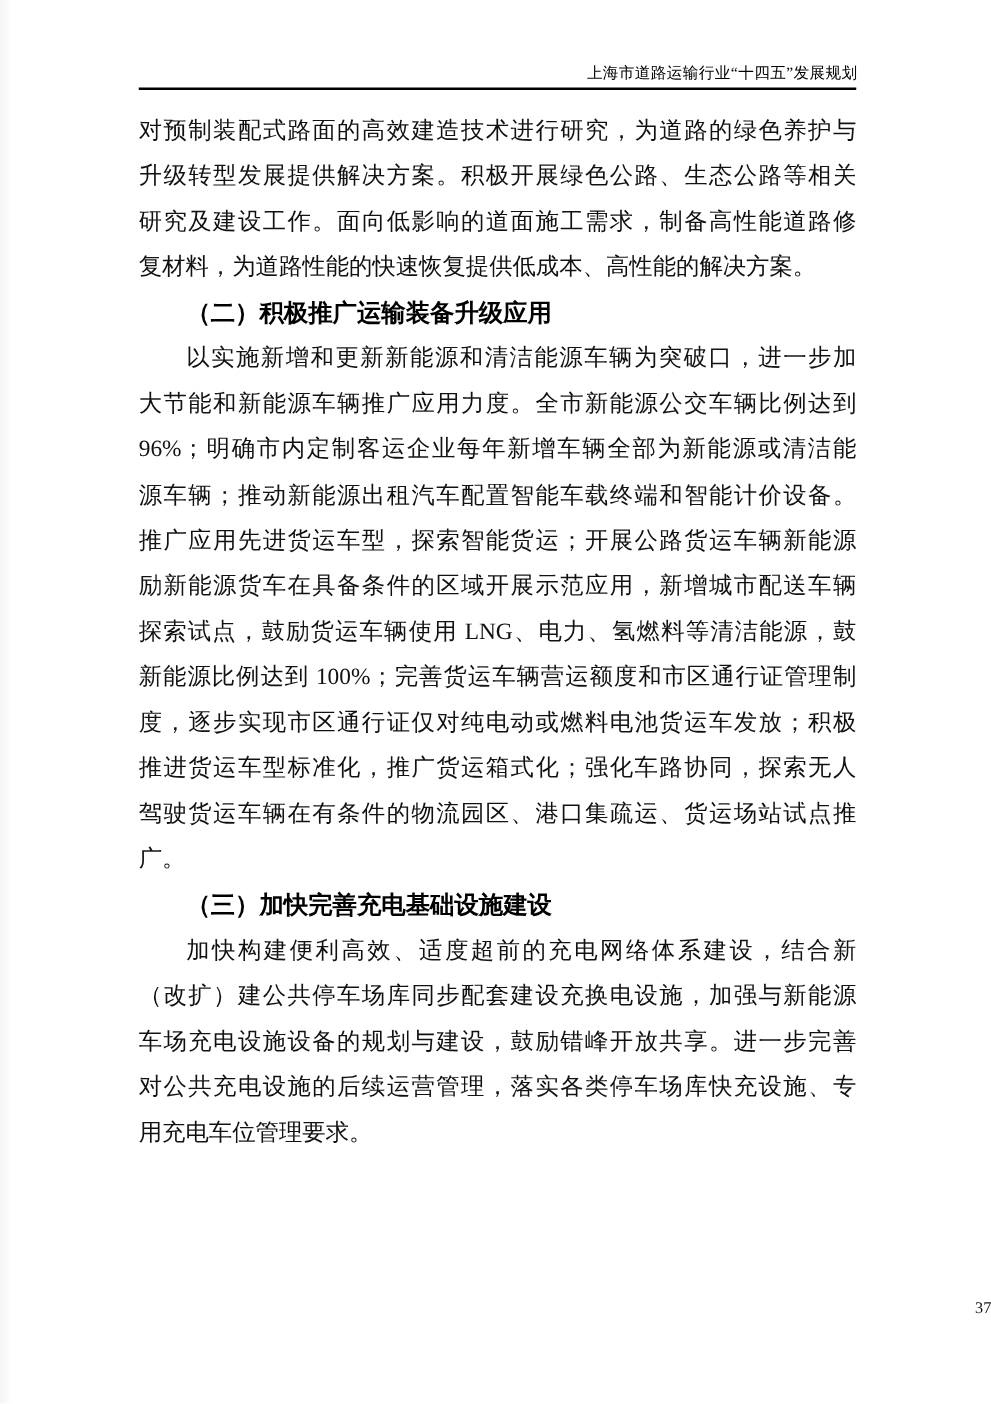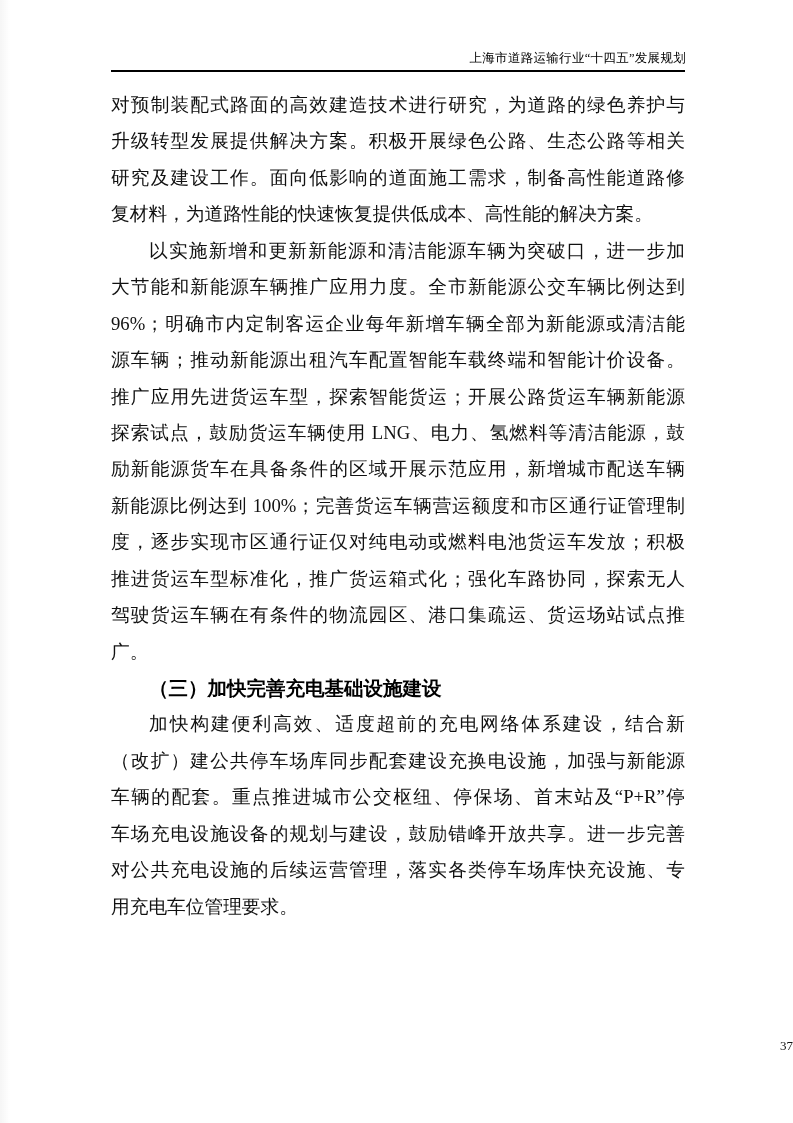--- a/index.html
+++ b/index.html
@@ -102,6 +102,7 @@
       <div class="line"><span>升级转型发展提供解决方案。</span><span class="b">积极开展绿色公路、生态公路等相关</span></div>
       <div class="line"><span class="b">研究及建设工作。</span><span>面向低影响的道面施工需求，制备高性能道路修</span></div>
       <div class="line last"><span>复材料，为道路性能的快速恢复提供低成本、高性能的解决方案。</span></div>
+      <div class="heading">（二）积极推广运输装备升级应用</div>
       <div class="line indent"><span>以实施新增和更新新能源和清洁能源车辆为突破口，进一步加</span></div>
       <div class="line"><span>大节能和新能源车辆推广应用力度。全市新能源公交车辆比例达到</span></div>
       <div class="line"><span>96%；明确市内定制客运企业每年新增车辆全部为新能源或清洁能</span></div>

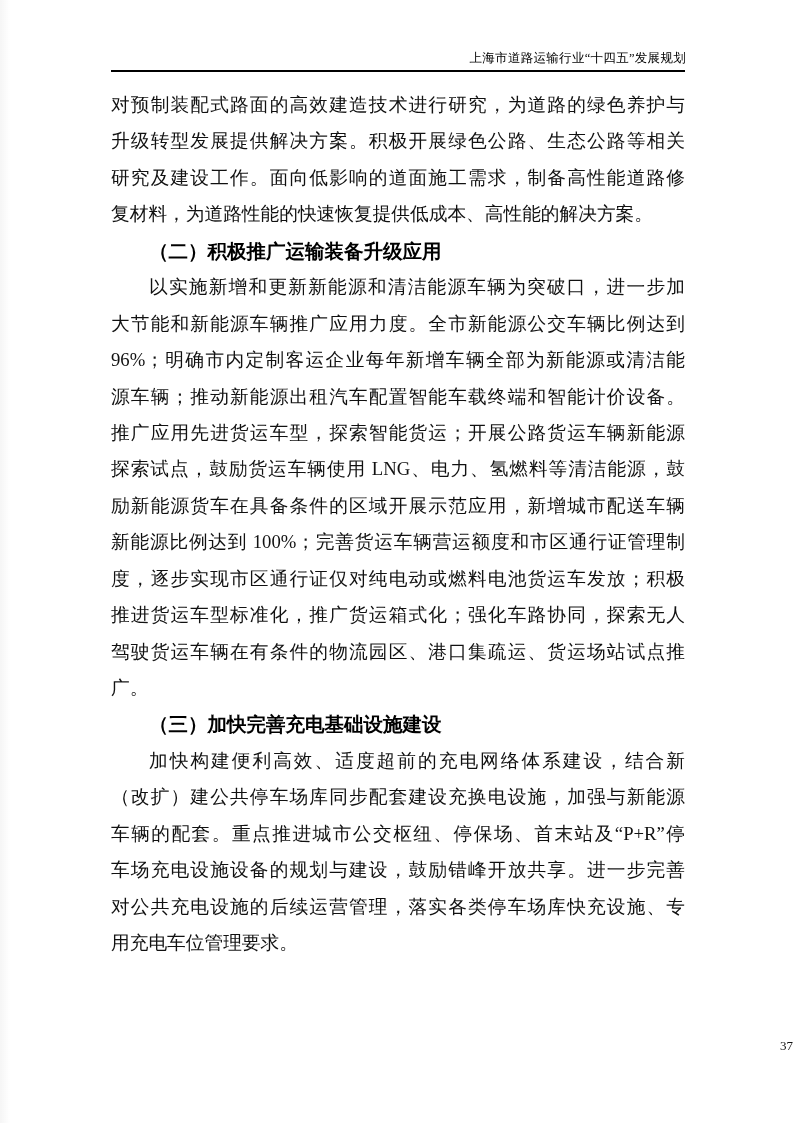--- a/index.html
+++ b/index.html
@@ -108,8 +108,8 @@
       <div class="line"><span>96%；明确市内定制客运企业每年新增车辆全部为新能源或清洁能</span></div>
       <div class="line"><span>源车辆；推动新能源出租汽车配置智能车载终端和智能计价设备。</span></div>
       <div class="line"><span>推广应用先进货运车型，探索智能货运；开展公路货运车辆新能源</span></div>
+      <div class="line"><span>励新能源货车在具备条件的区域开展示范应用，新增城市配送车辆</span></div>
       <div class="line"><span>探索试点，鼓励货运车辆使用 LNG、电力、氢燃料等清洁能源，鼓</span></div>
-      <div class="line"><span>励新能源货车在具备条件的区域开展示范应用，新增城市配送车辆</span></div>
       <div class="line"><span>新能源比例达到 100%；完善货运车辆营运额度和市区通行证管理制</span></div>
       <div class="line"><span>度，逐步实现市区通行证仅对纯电动或燃料电池货运车发放；积极</span></div>
       <div class="line"><span>推进货运车型标准化，推广货运箱式化；强化车路协同，探索无人</span></div>

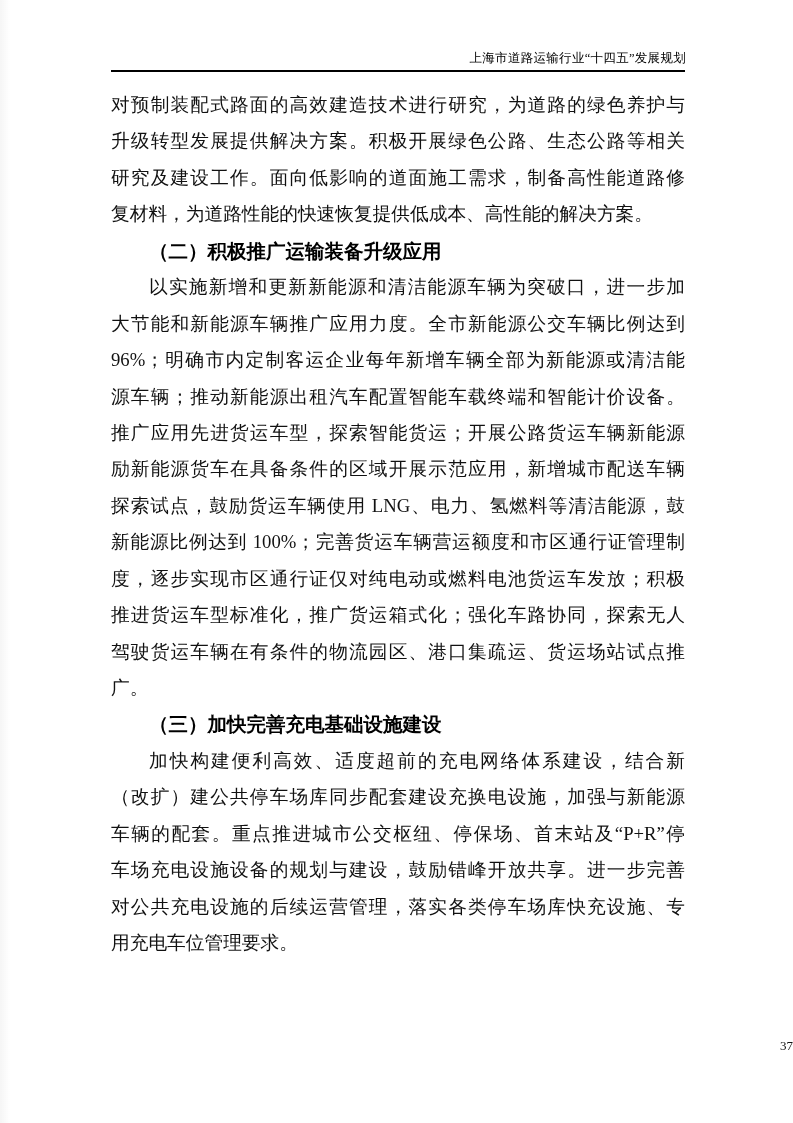--- a/index.html
+++ b/index.html
@@ -118,7 +118,6 @@
       <div class="heading">（三）加快完善充电基础设施建设</div>
       <div class="line indent"><span>加快构建便利高效、适度超前的充电网络体系建设，结合新</span></div>
       <div class="line"><span>（改扩）建公共停车场库同步配套建设充换电设施，加强与新能源</span></div>
-      <div class="line"><span>车辆的配套。重点推进城市公交枢纽、停保场、首末站及“P+R”停</span></div>
       <div class="line"><span>车场充电设施设备的规划与建设，鼓励错峰开放共享。进一步完善</span></div>
       <div class="line"><span>对公共充电设施的后续运营管理，落实各类停车场库快充设施、专</span></div>
       <div class="line last"><span>用充电车位管理要求。</span></div>

